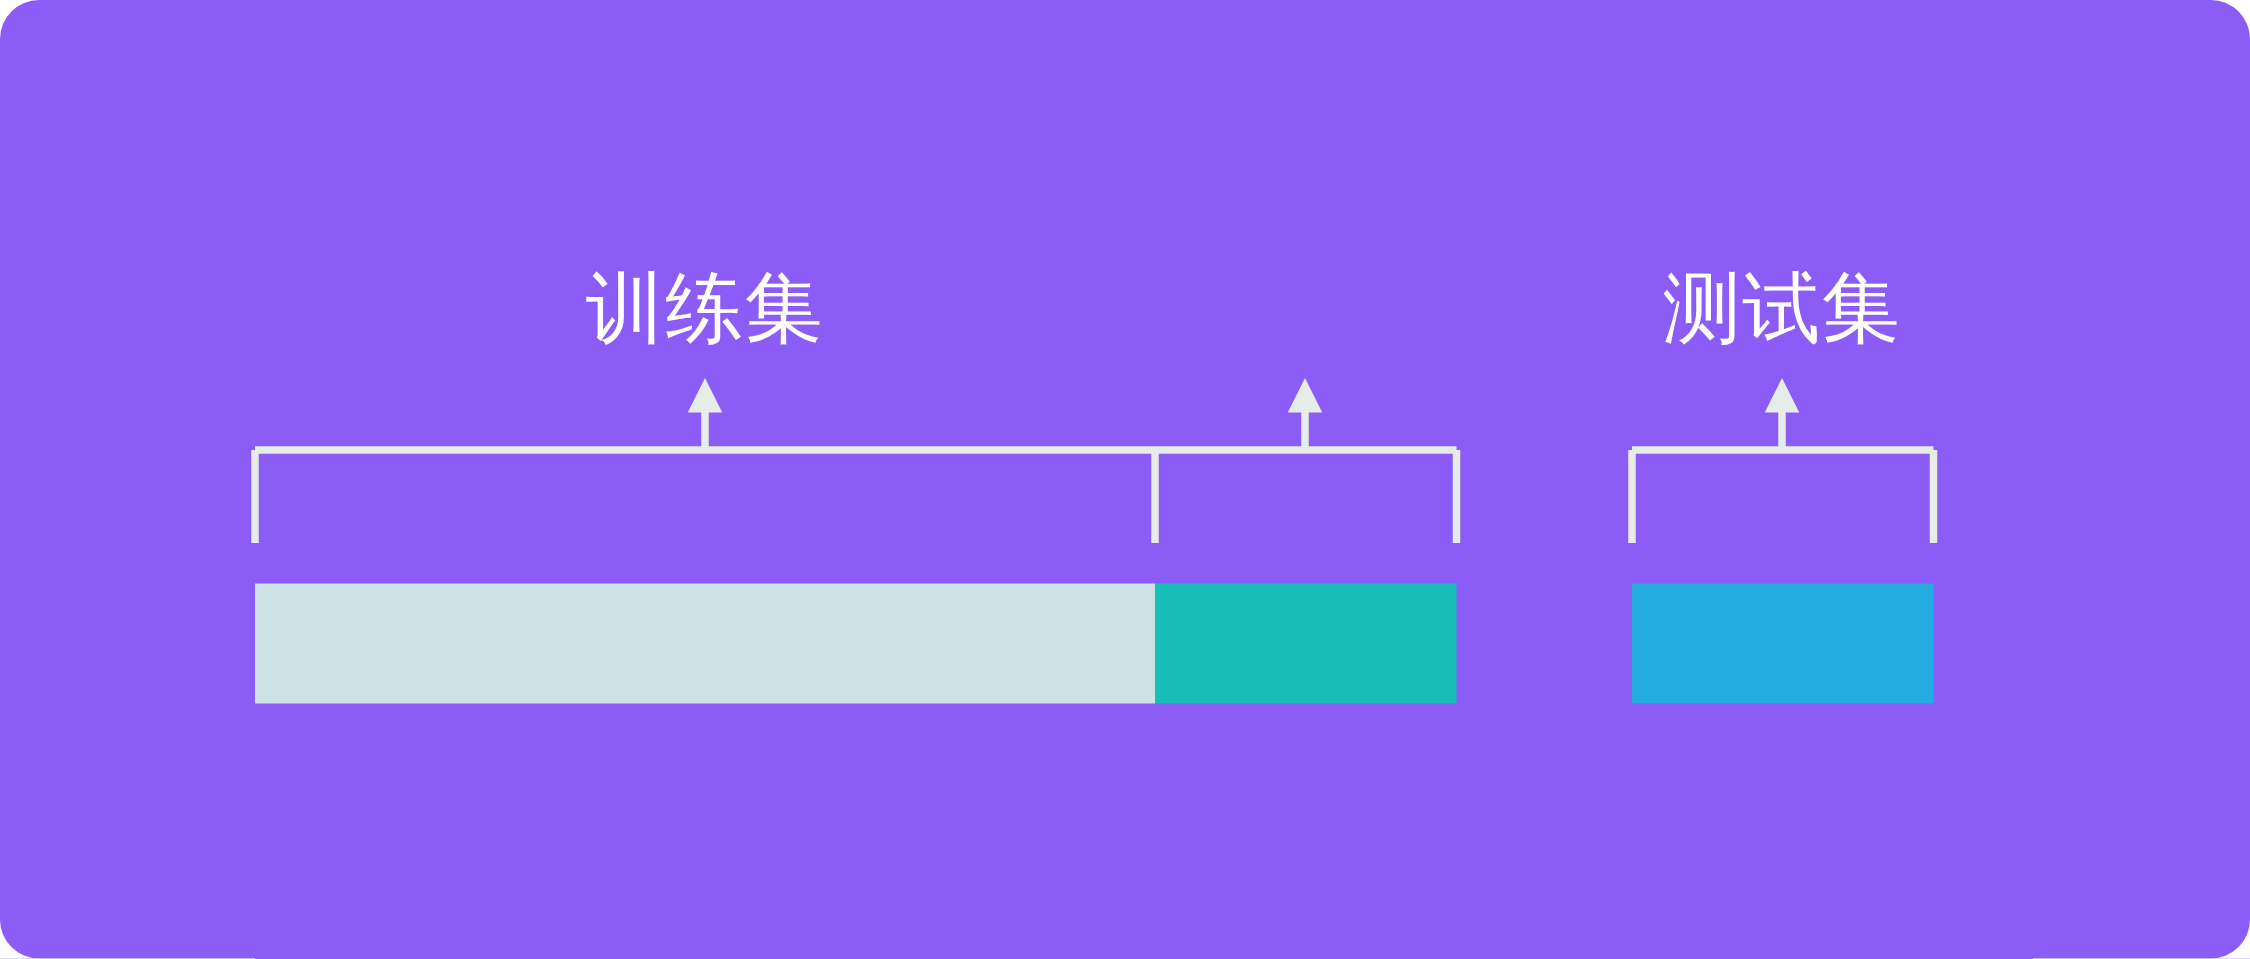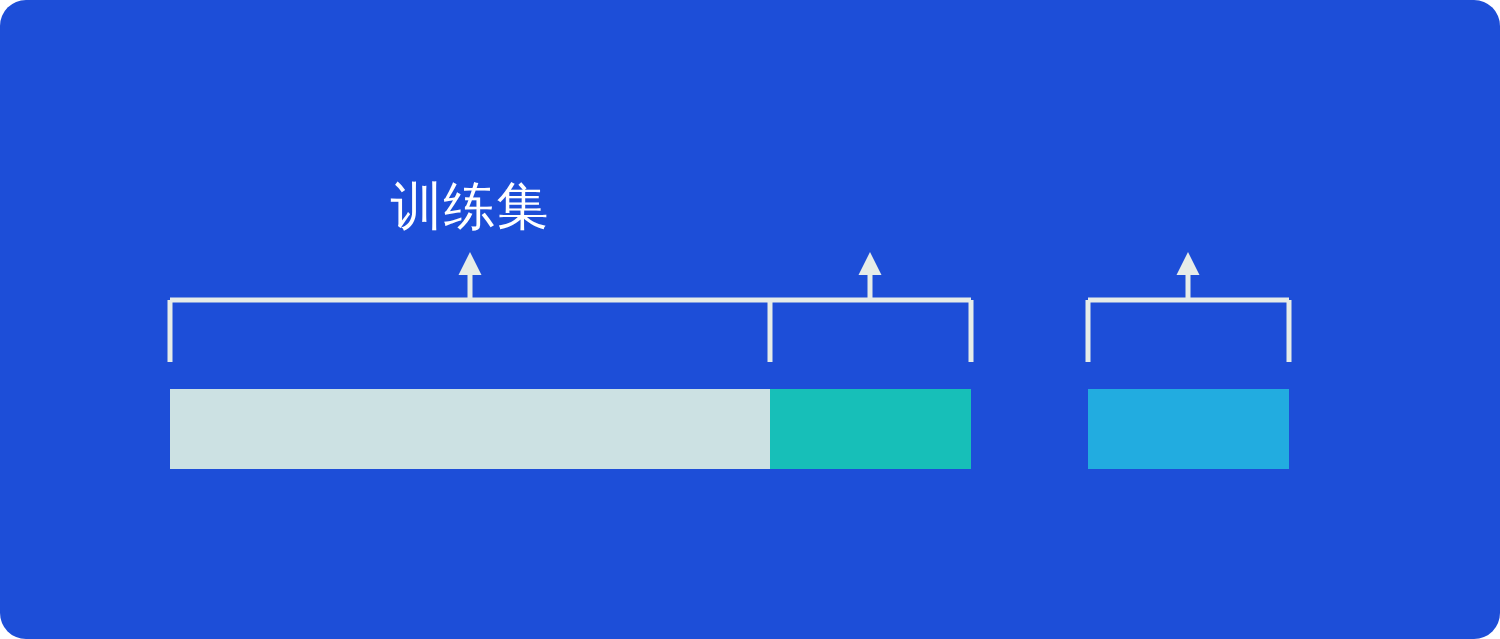--- a/index.html
+++ b/index.html
@@ -44,7 +44,7 @@
 </head>
 <body>
 
-<div id="canvas" style="width: 1500px; height: 639px; background: #1d4ed8; border-radius: 26px;">
+<div id="canvas" style="width: 1500px; height: 639px; background: #8b5cf6; border-radius: 26px;">
 
   <svg id="diagram-svg" viewBox="0 0 1500 639" xmlns="http://www.w3.org/2000/svg">
 

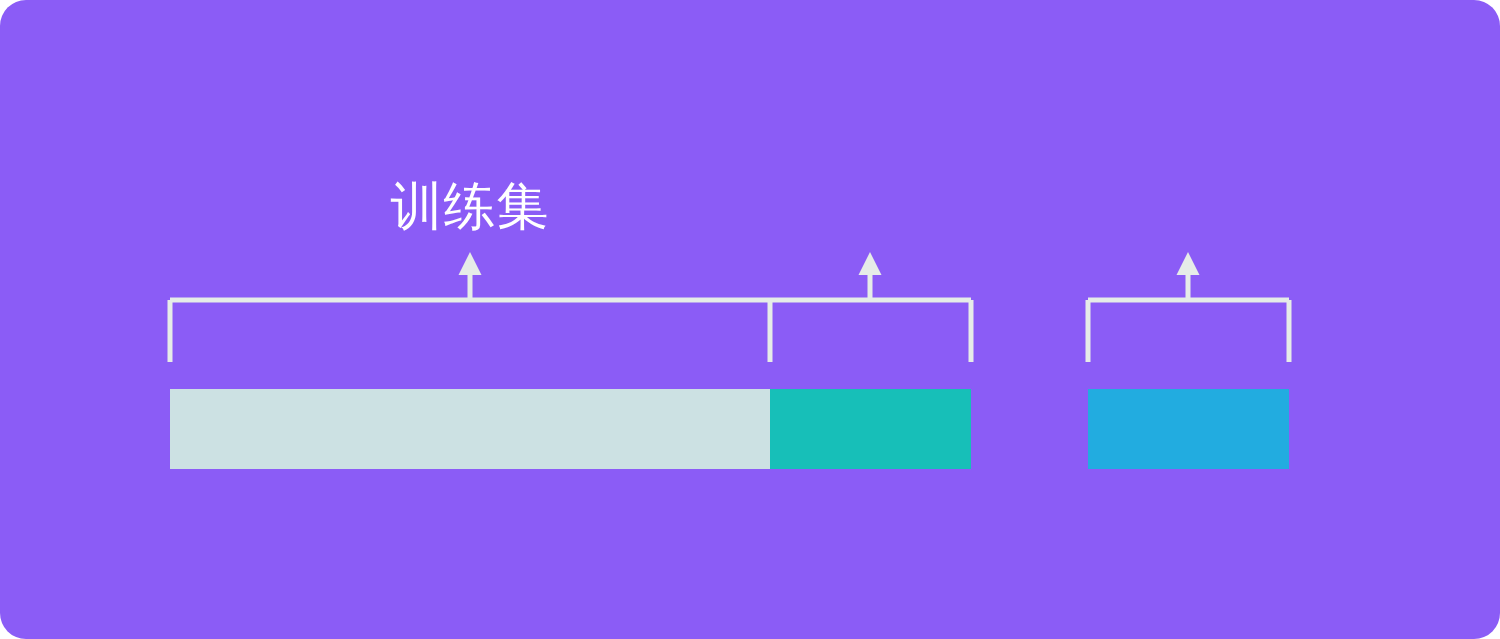--- a/index.html
+++ b/index.html
@@ -88,6 +88,7 @@
   <div class="label" id="label-train" style="left: 470px; top: 180px; color: rgb(255, 255, 255);">训练集</div>
 
 
+  <div class="label" id="label-test" style="left: 1188px; top: 180px; color: rgb(255, 255, 255);">测试集</div>
 
 </div>
 

